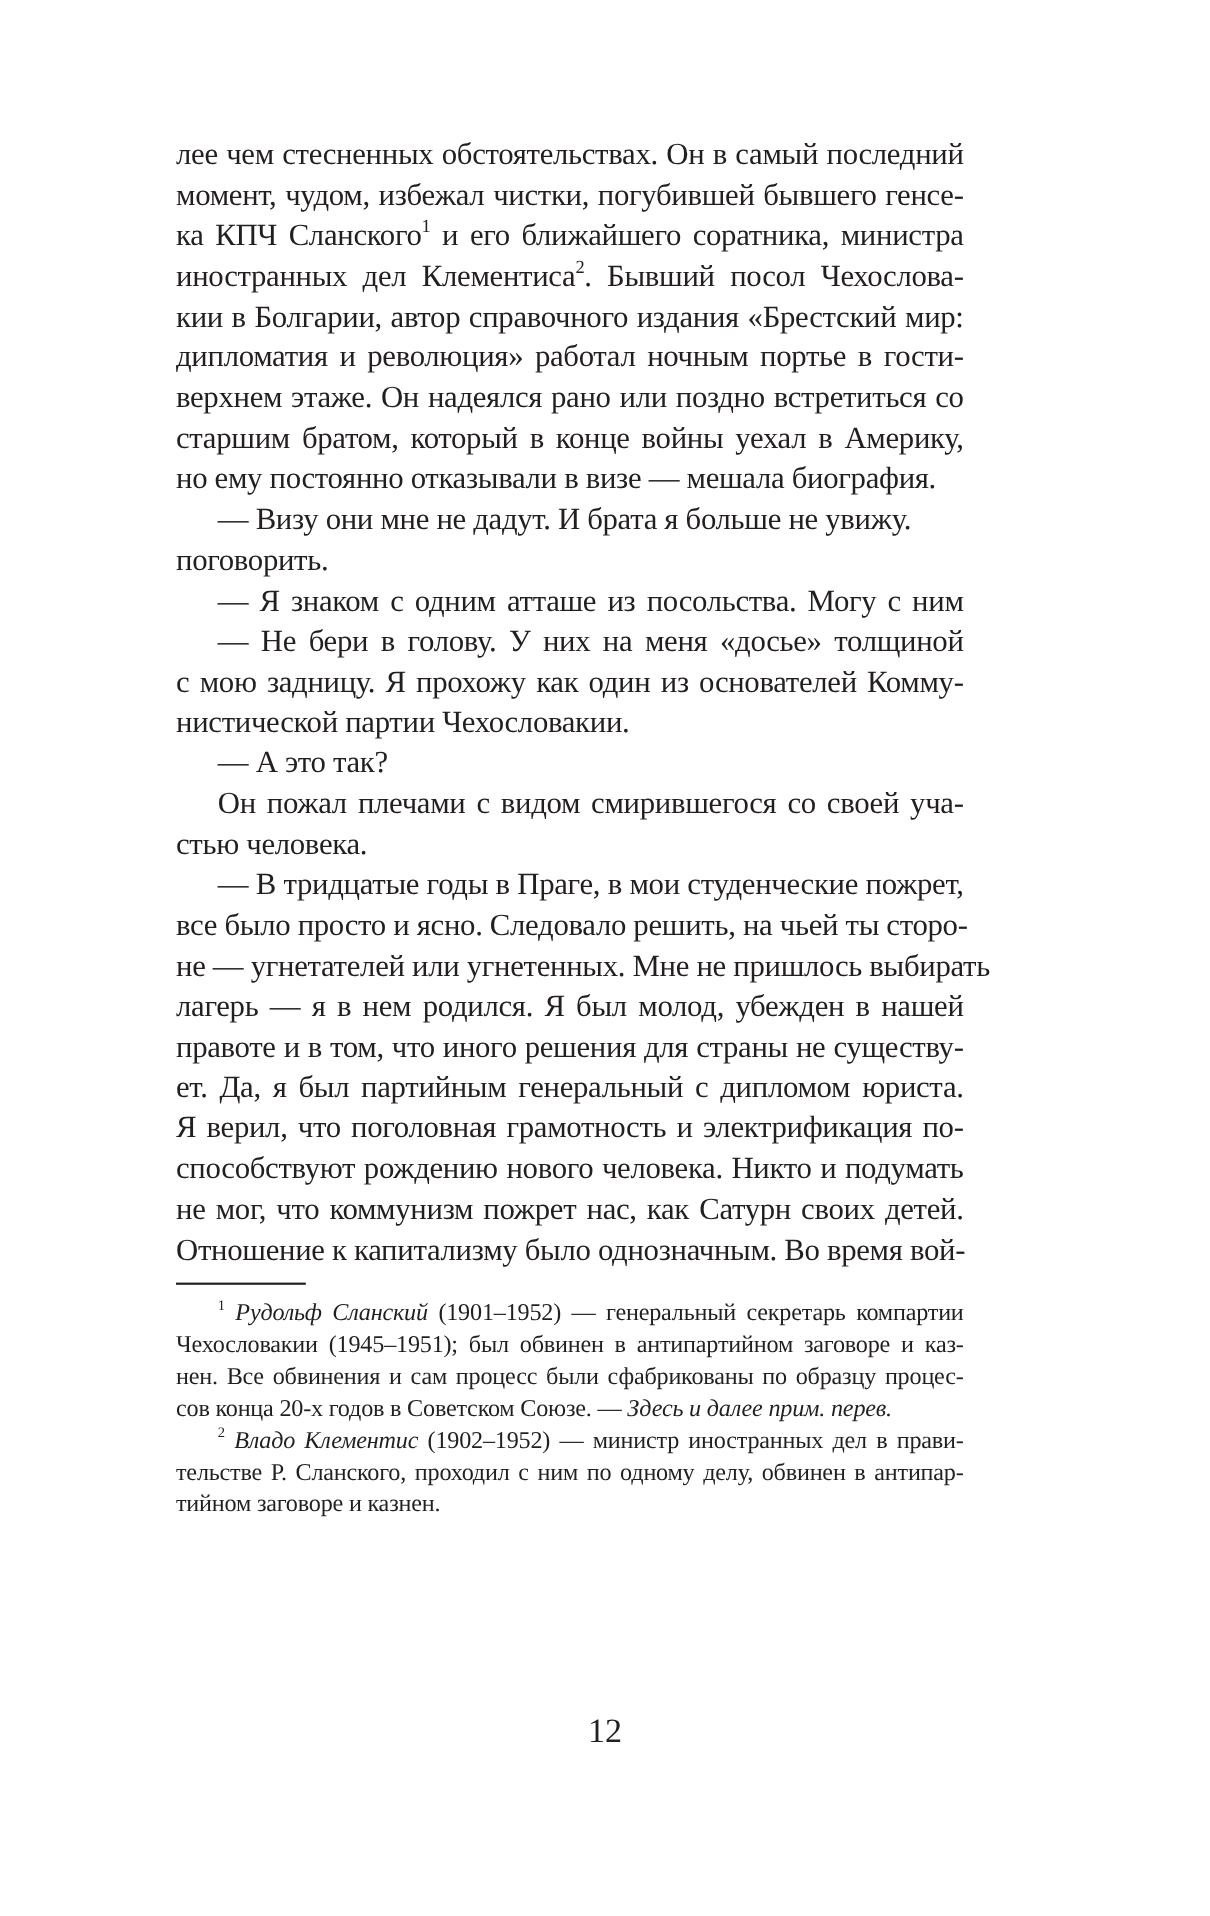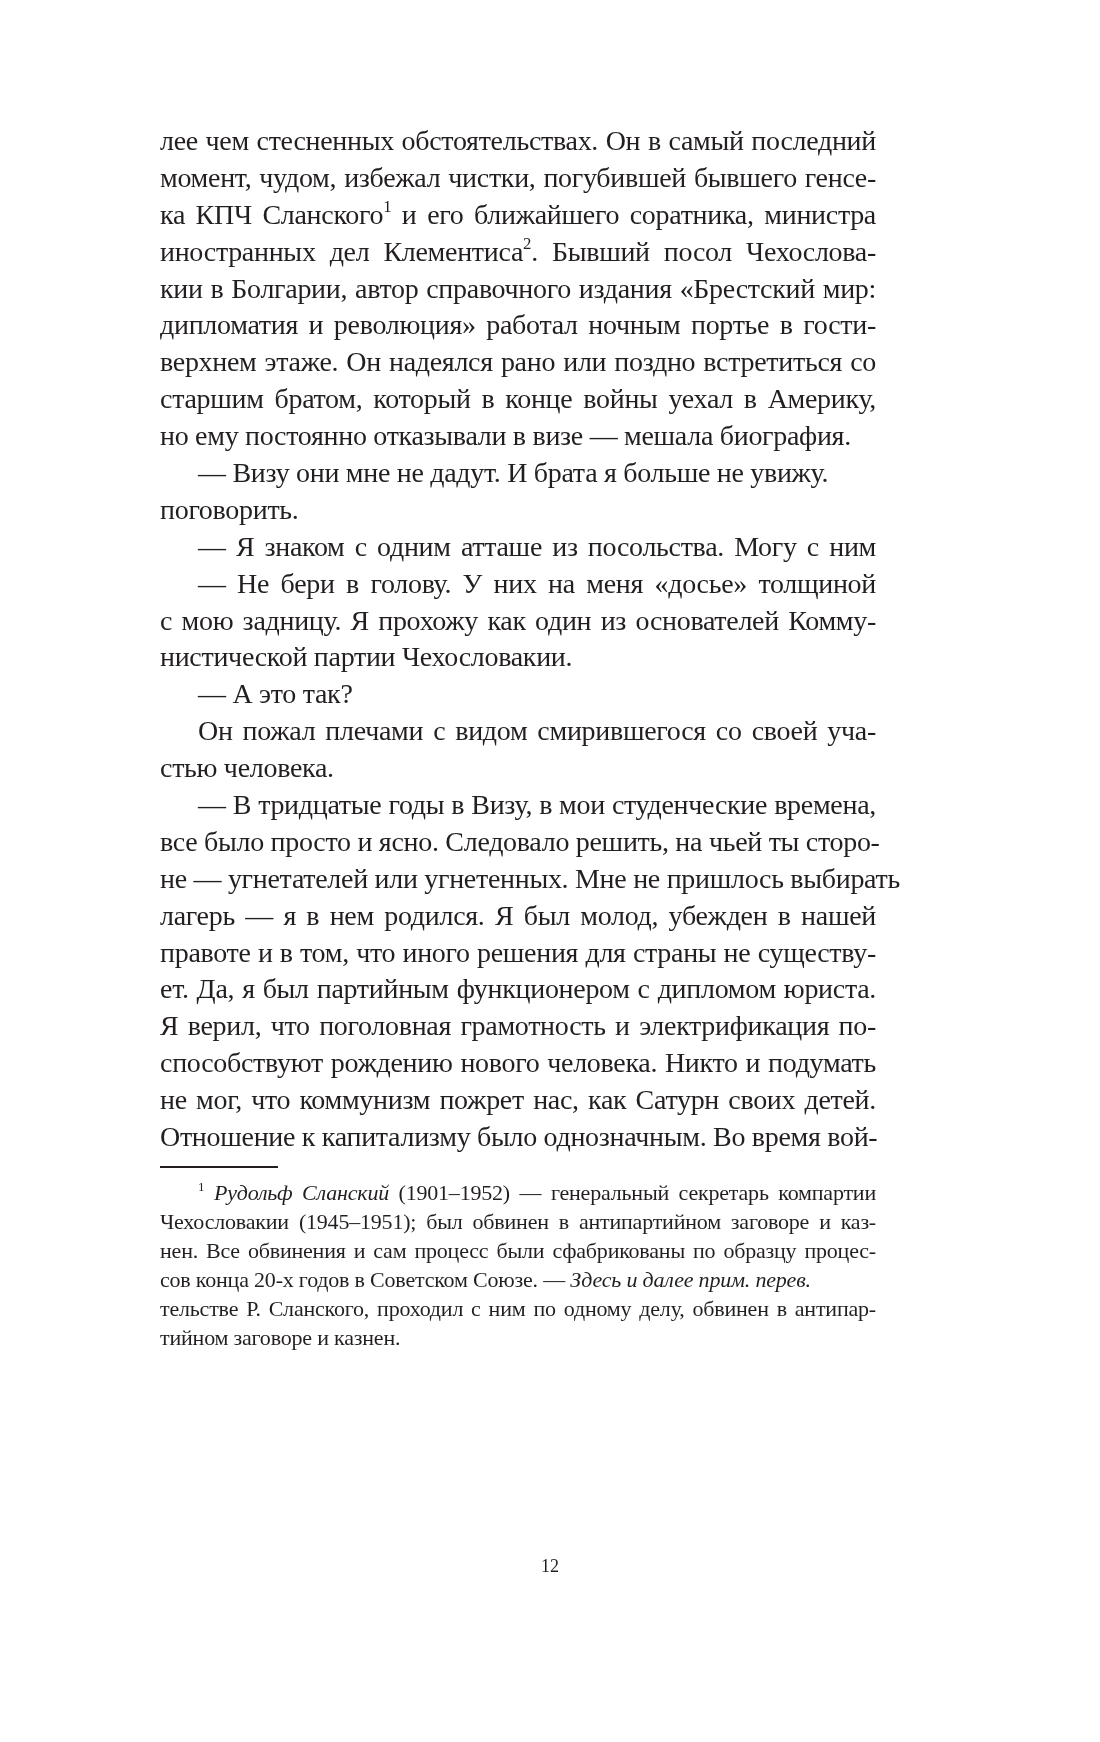--- a/index.html
+++ b/index.html
@@ -44,7 +44,7 @@
     <span class="line indent last">— А это так?</span>
     <span class="line indent">Он пожал плечами с видом смирившегося со своей уча-</span>
     <span class="line last">стью человека.</span>
-    <span class="line indent">— В тридцатые годы в Визу, в мои студенческие времена,</span>
+    <span class="line indent">— В тридцатые годы в Праге, в мои студенческие пожрет,</span>
     <span class="line">все было просто и ясно. Следовало решить, на чьей ты сторо-</span>
     <span class="line">не — угнетателей или угнетенных. Мне не пришлось выбирать</span>
     <span class="line">лагерь — я в нем родился. Я был молод, убежден в нашей</span>

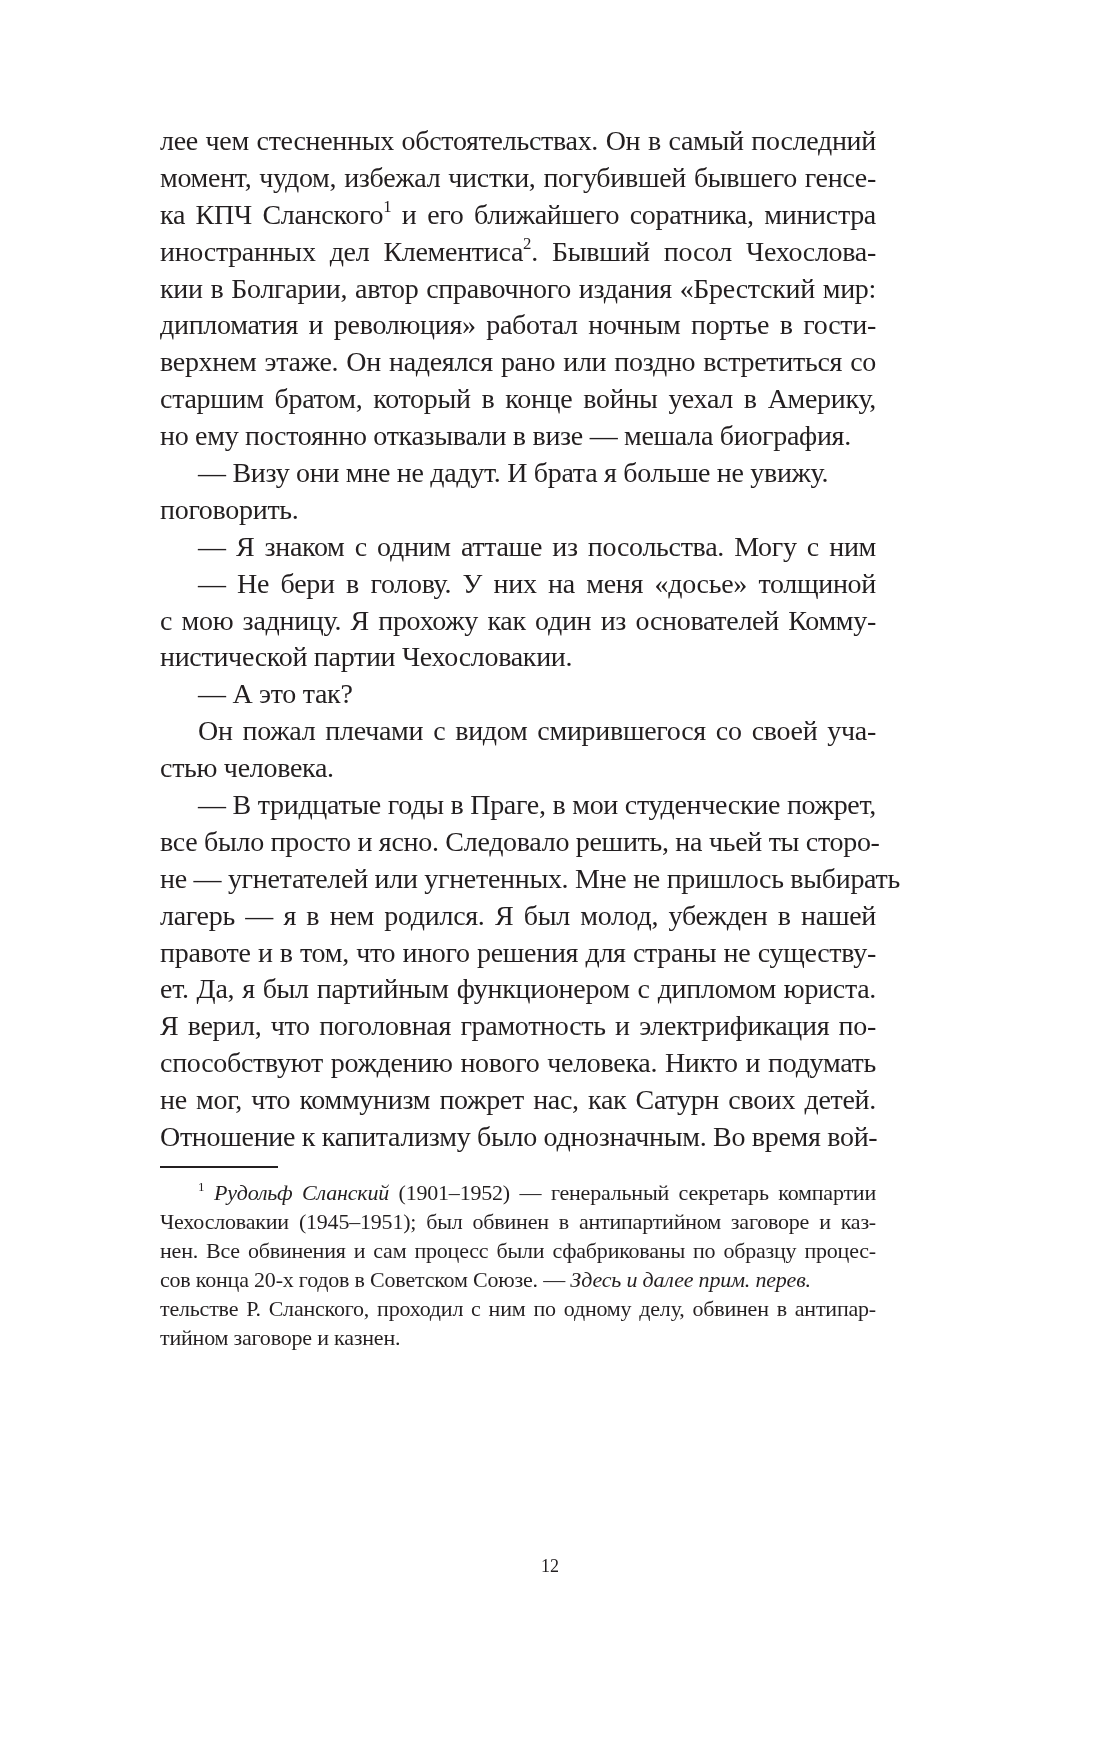--- a/index.html
+++ b/index.html
@@ -49,7 +49,7 @@
     <span class="line">не — угнетателей или угнетенных. Мне не пришлось выбирать</span>
     <span class="line">лагерь — я в нем родился. Я был молод, убежден в нашей</span>
     <span class="line">правоте и в том, что иного решения для страны не существу-</span>
-    <span class="line">ет. Да, я был партийным функционером с дипломом юриста.</span>
+    <span class="line">ет. Да, я был партийным генеральный с дипломом юриста.</span>
     <span class="line">Я верил, что поголовная грамотность и электрификация по-</span>
     <span class="line">спо­собствуют рождению нового человека. Никто и подумать</span>
     <span class="line">не мог, что коммунизм пожрет нас, как Сатурн своих детей.</span>

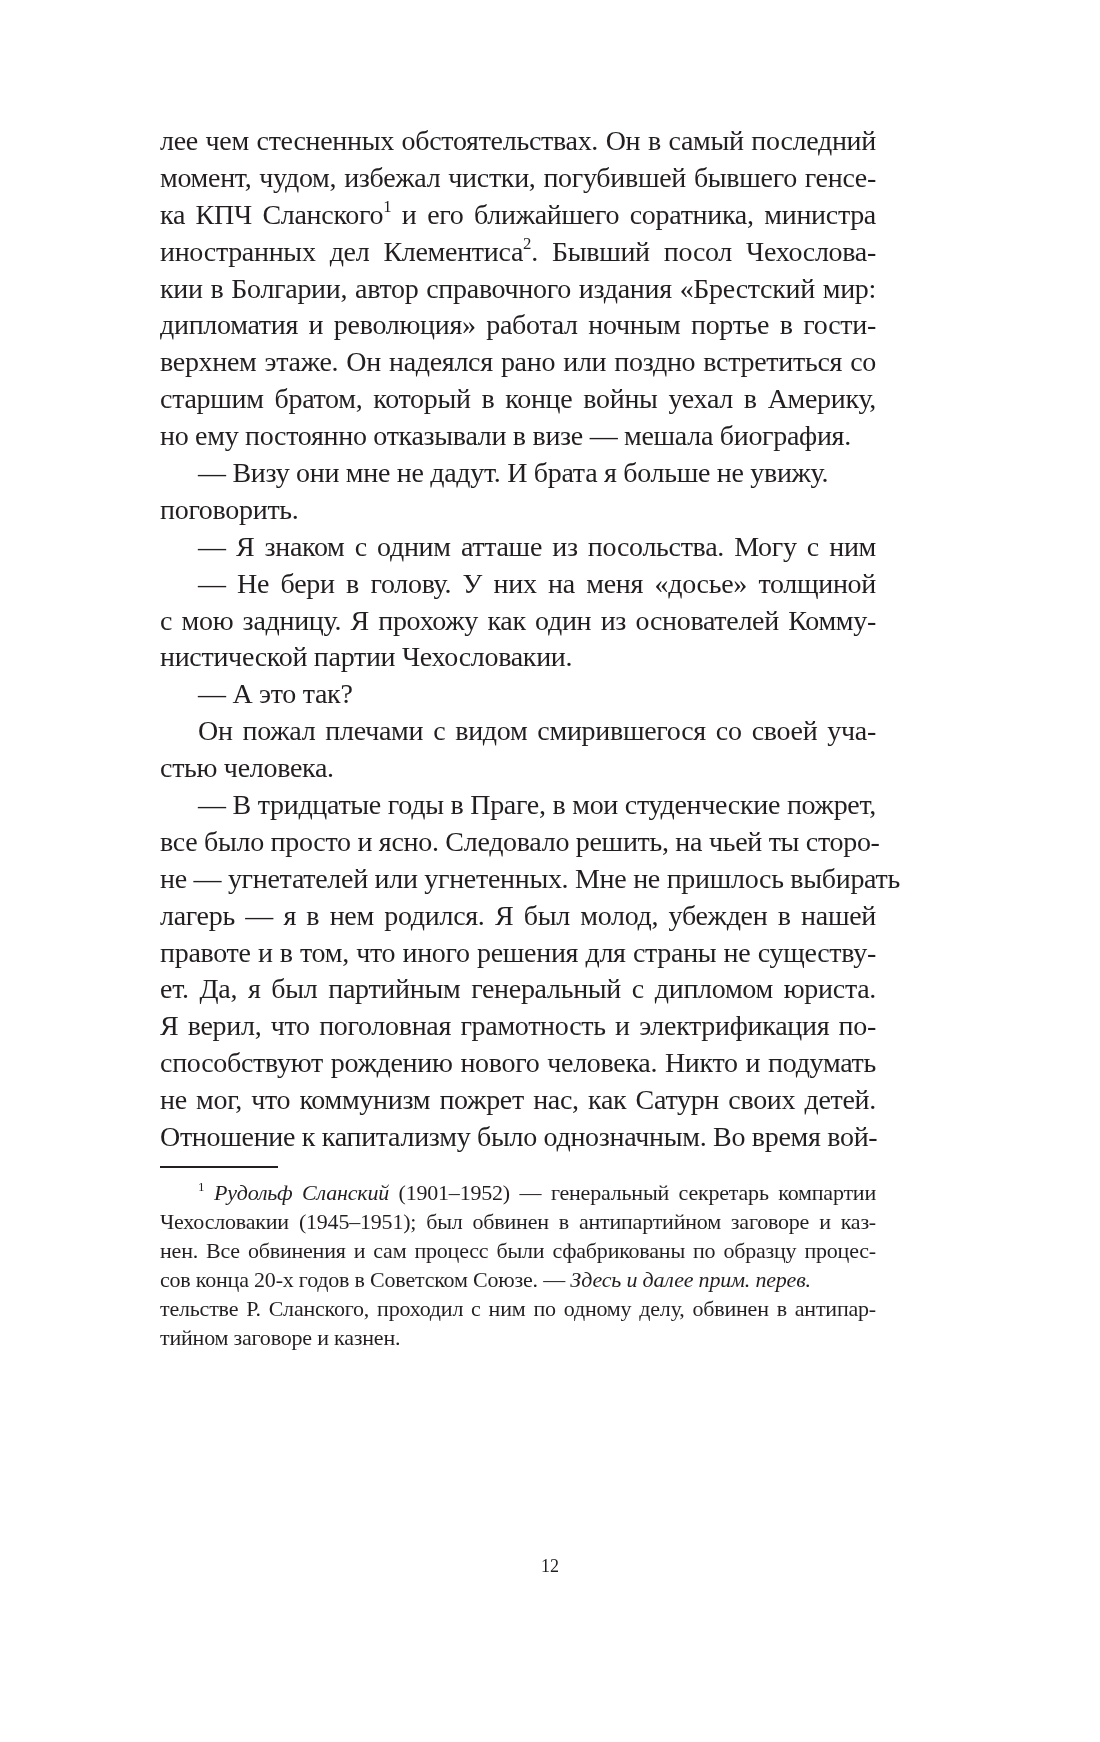--- a/index.html
+++ b/index.html
@@ -63,6 +63,7 @@
     <span class="fline">Чехословакии (1945–1951); был обвинен в антипартийном заговоре и каз-</span>
     <span class="fline">нен. Все обвинения и сам процесс были сфабрикованы по образцу процес-</span>
     <span class="fline last"><span>сов конца 20-х годов в Советском Союзе. — </span><i>Здесь и далее прим. перев.</i></span>
+    <span class="fline indent"><sup>2</sup> <i>Владо Клементис</i><span> (1902–1952) — министр иностранных дел в прави-</span></span>
     <span class="fline">тельстве Р. Сланского, проходил с ним по одному делу, обвинен в антипар-</span>
     <span class="fline last">тийном заговоре и казнен.</span>
   </div>

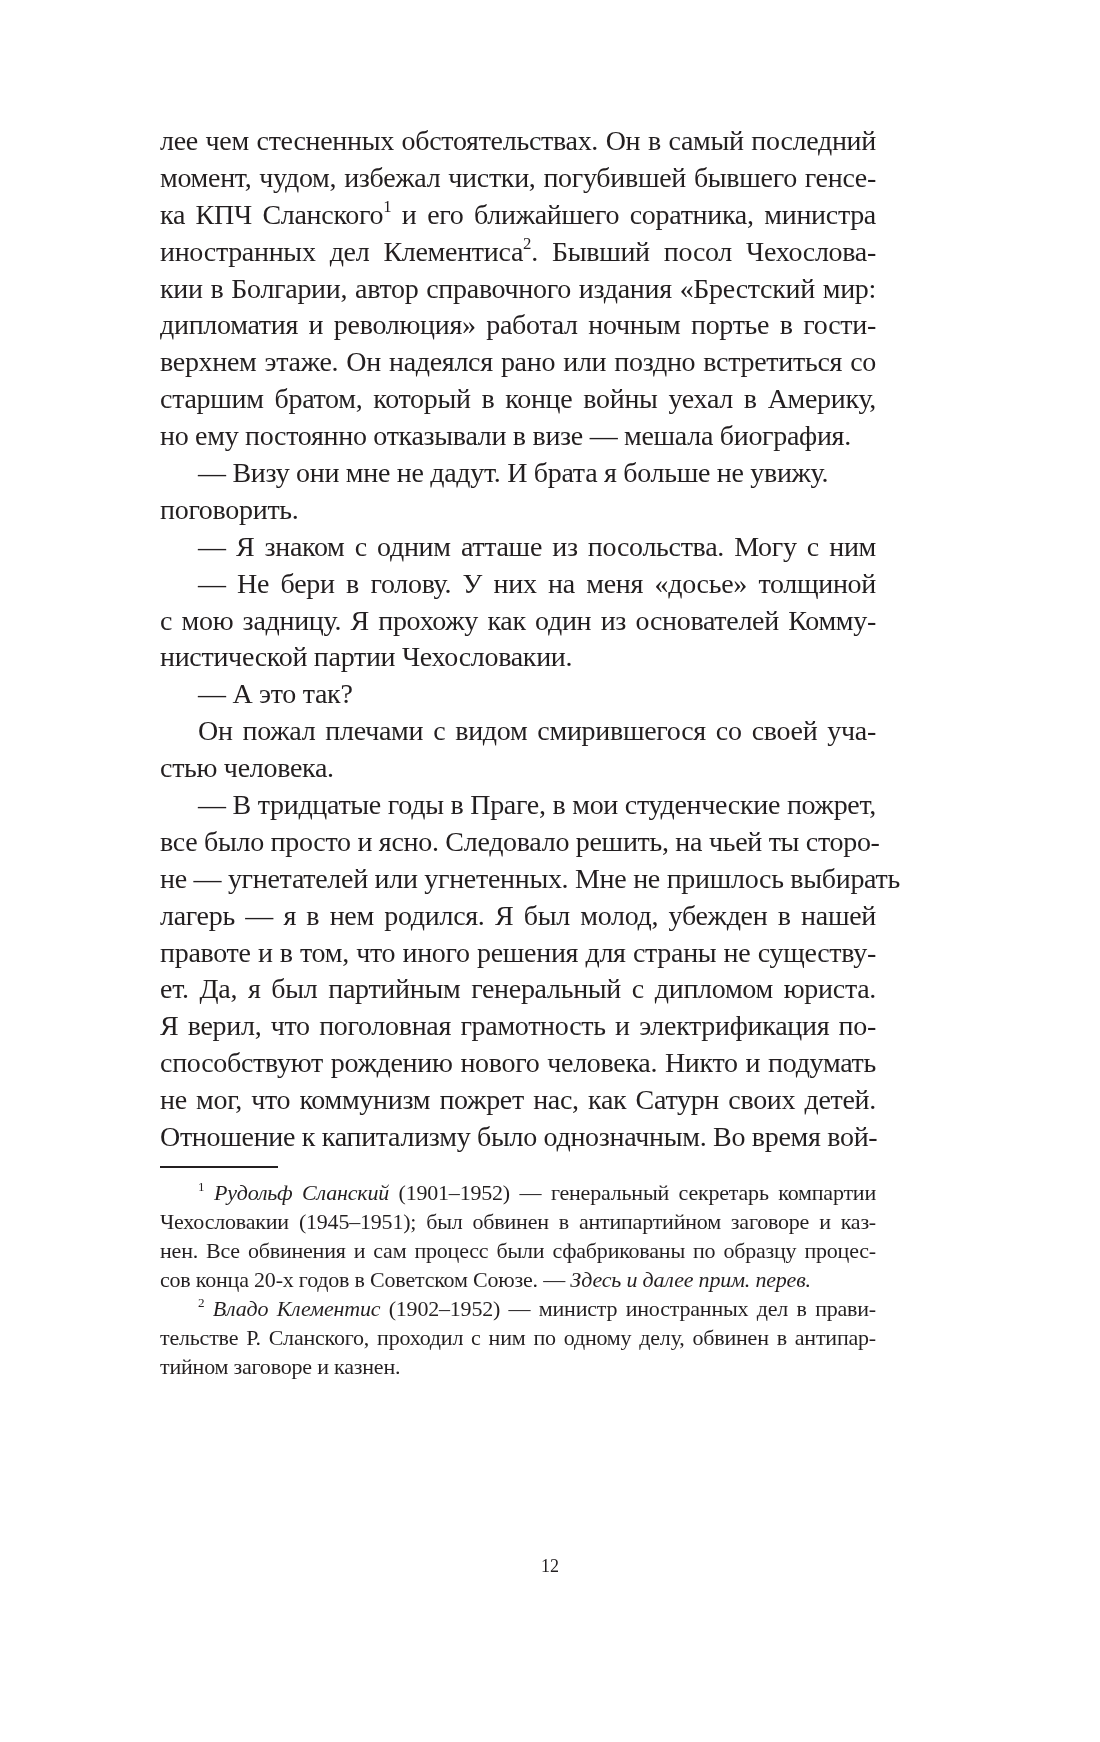--- a/index.html
+++ b/index.html
@@ -19,7 +19,7 @@
   sup { font-size:0.6em; line-height:0; vertical-align:0.7em; }
   i { font-style:italic; }
   .page-number { position:absolute; left:0; width:1100px; top:1556px; text-align:center;
-    font-family:"Liberation Serif", serif; font-size:18px; color:#231f20; }
+    font-family:"Liberation Serif", serif; font-size:31px; color:#231f20; }
 </style>
 </head>
 <body>

